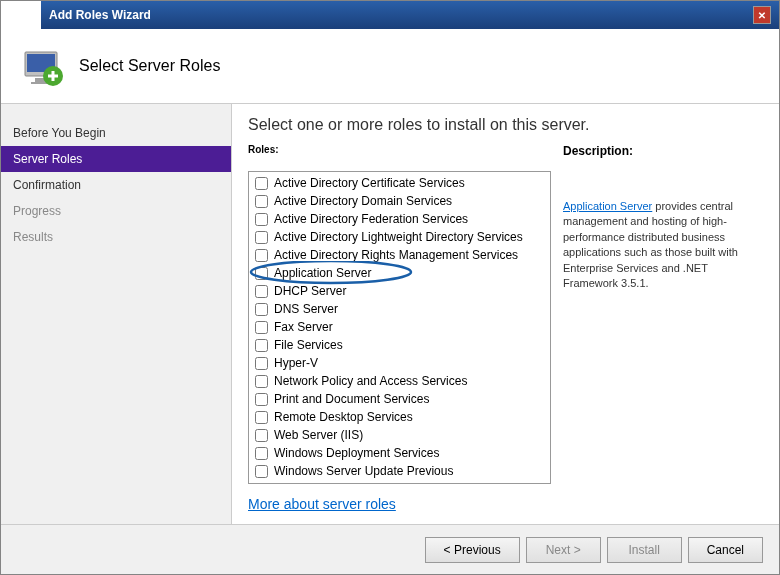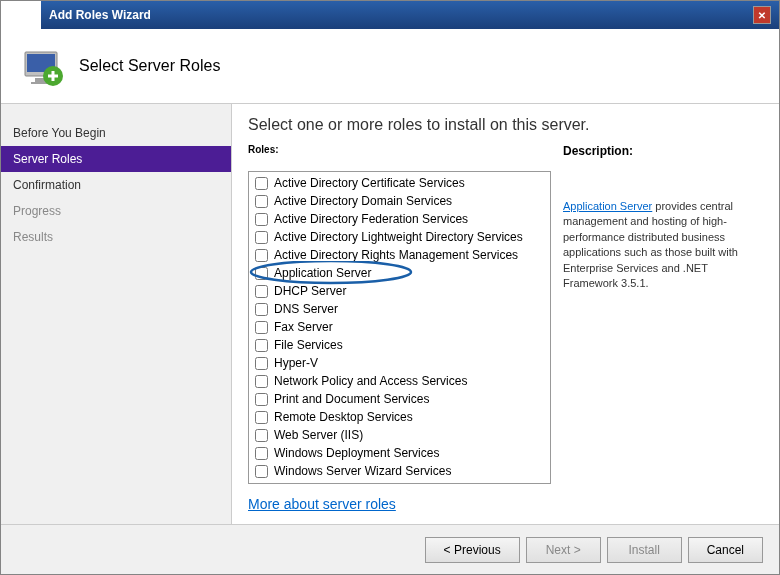--- a/index.html
+++ b/index.html
@@ -356,7 +356,7 @@
             </div>
             <div class="role-item">
               <input type="checkbox" style="">
-              <span>Windows Server Wizard Services</span>
+              <span>Windows Server Update Previous</span>
             </div>
 
           </div>

